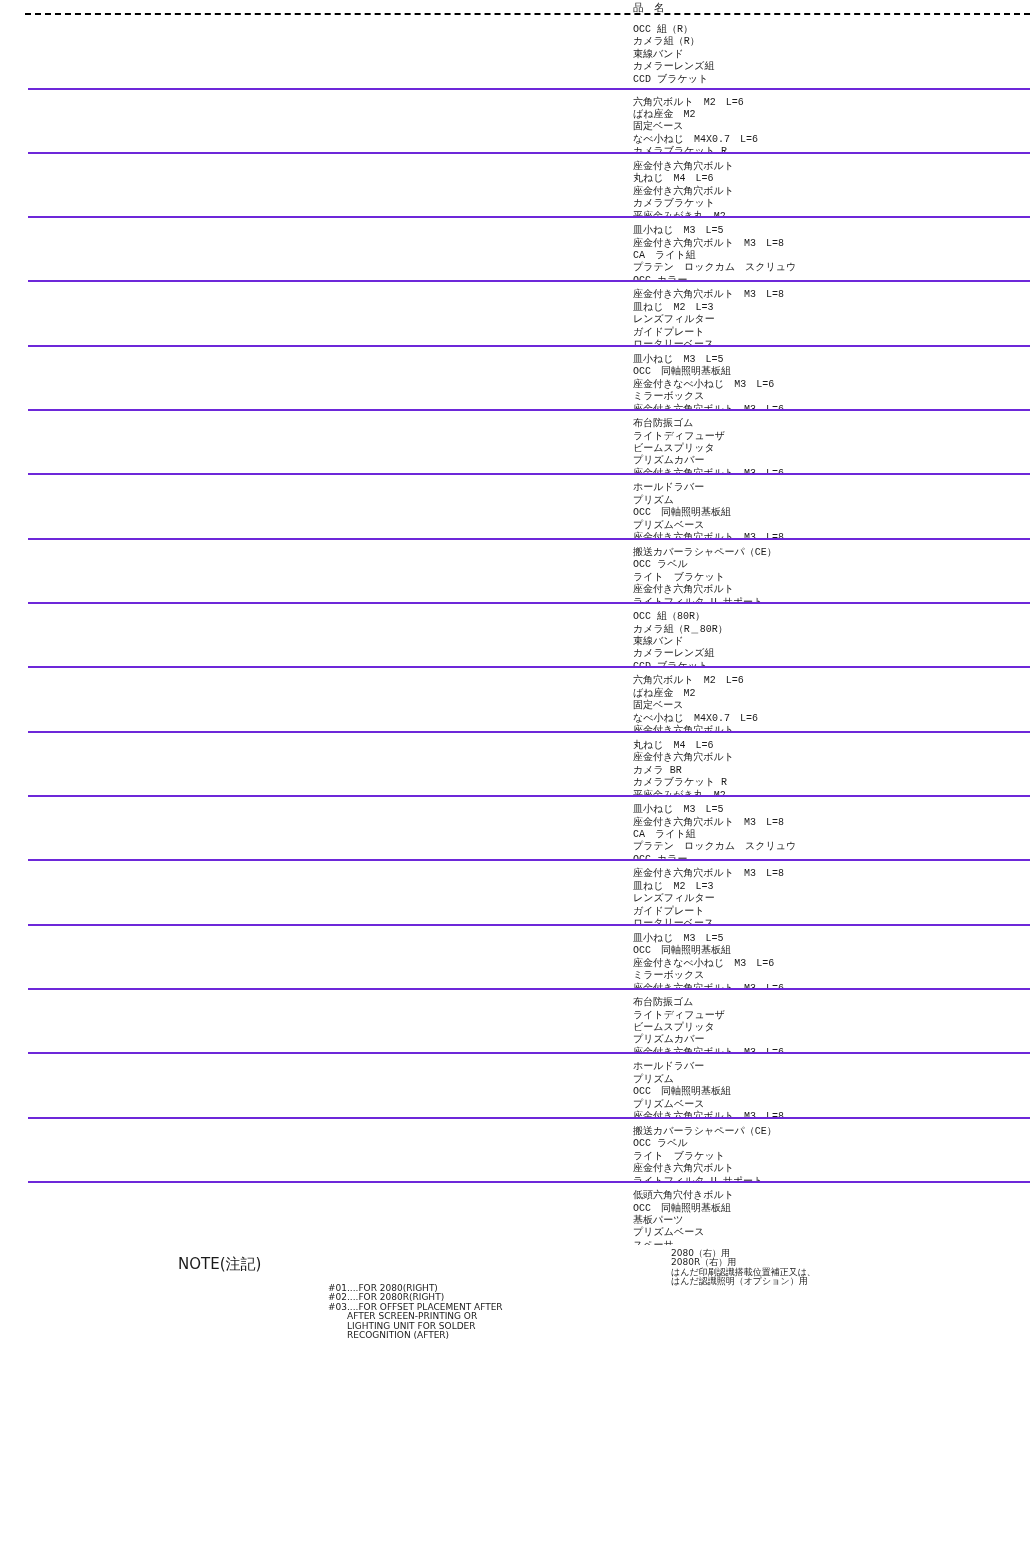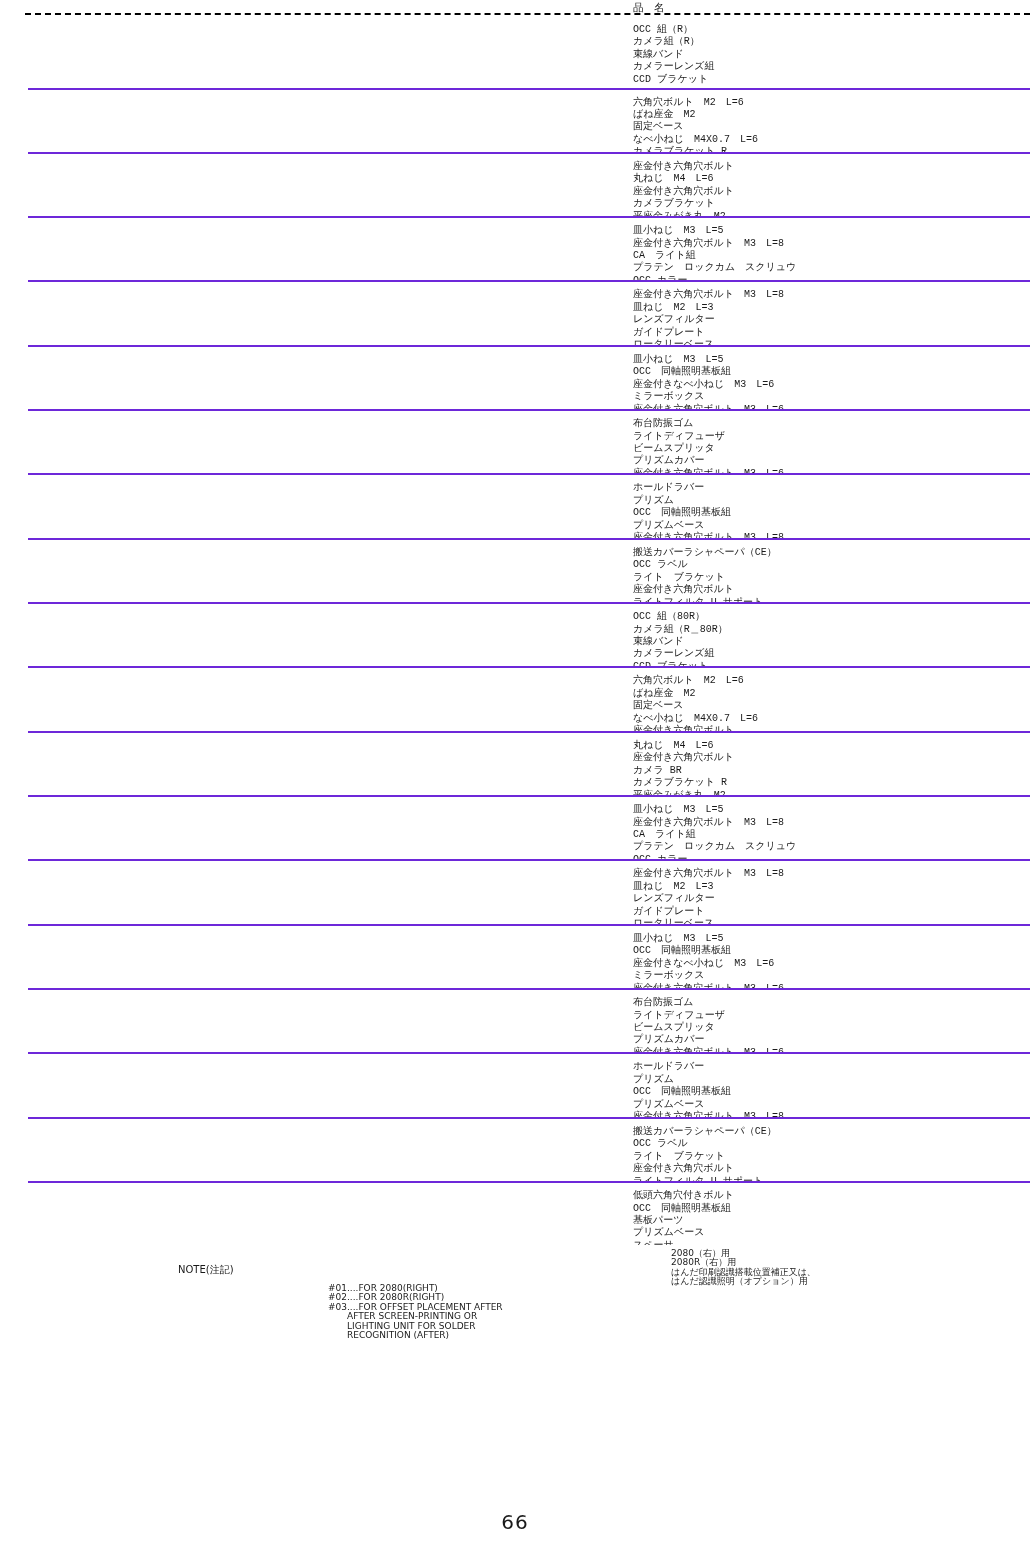--- a/index.html
+++ b/index.html
@@ -71,8 +71,8 @@
   .note-label {
     position: absolute;
     left: 178px;
-    top: 12px;
-    font-size: 10px;
+    top: 4px;
+    font-size: 15px;
     white-space: nowrap;
   }
   .note-en {

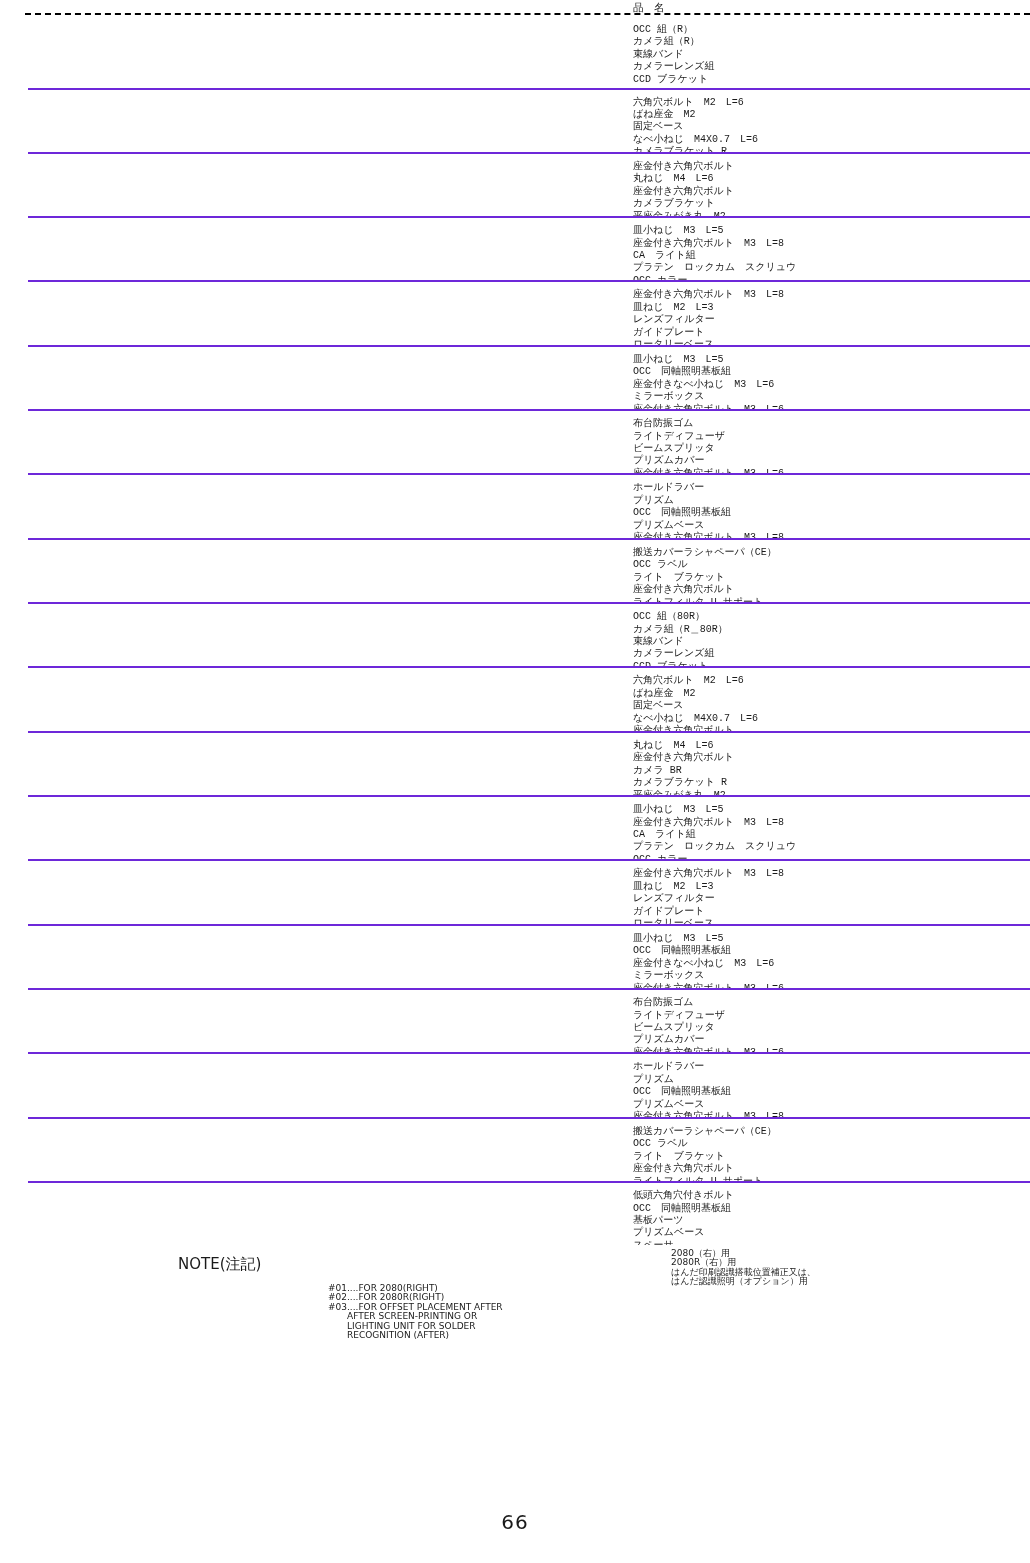--- a/index.html
+++ b/index.html
@@ -267,7 +267,6 @@
       </div>
   </div>
 
-  <div class="page-number">66</div>
 
 </div>
 

